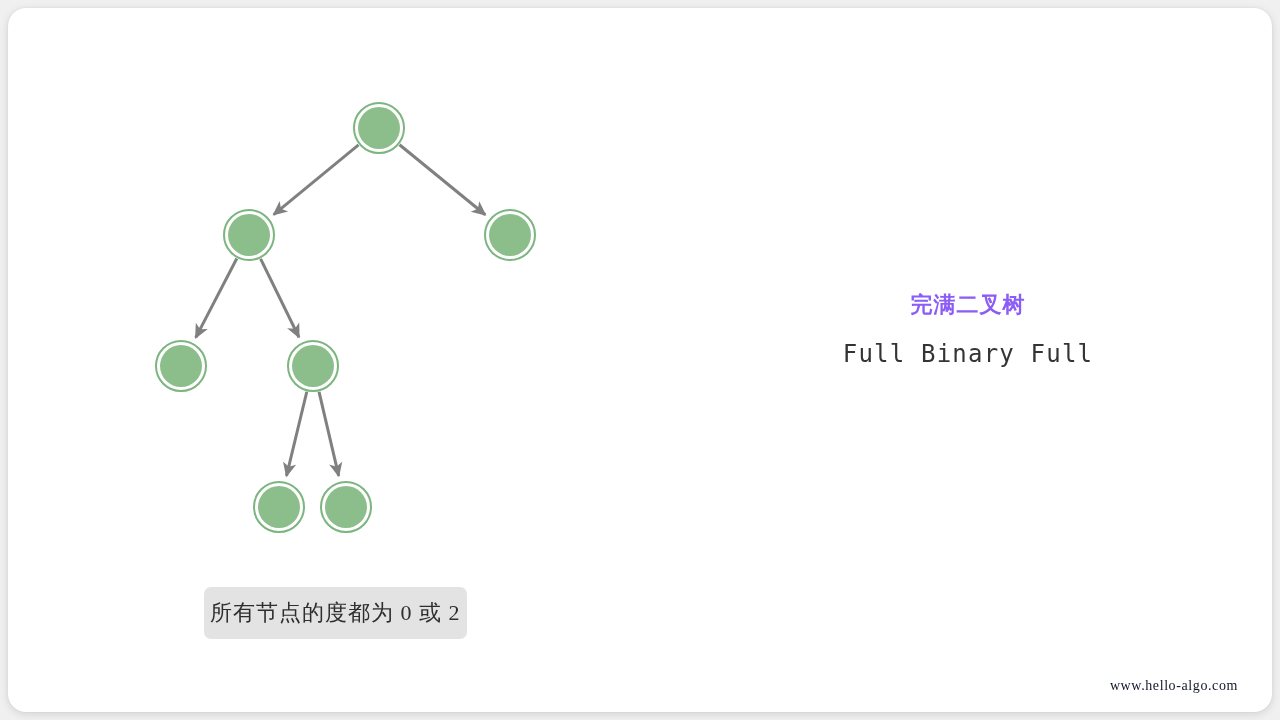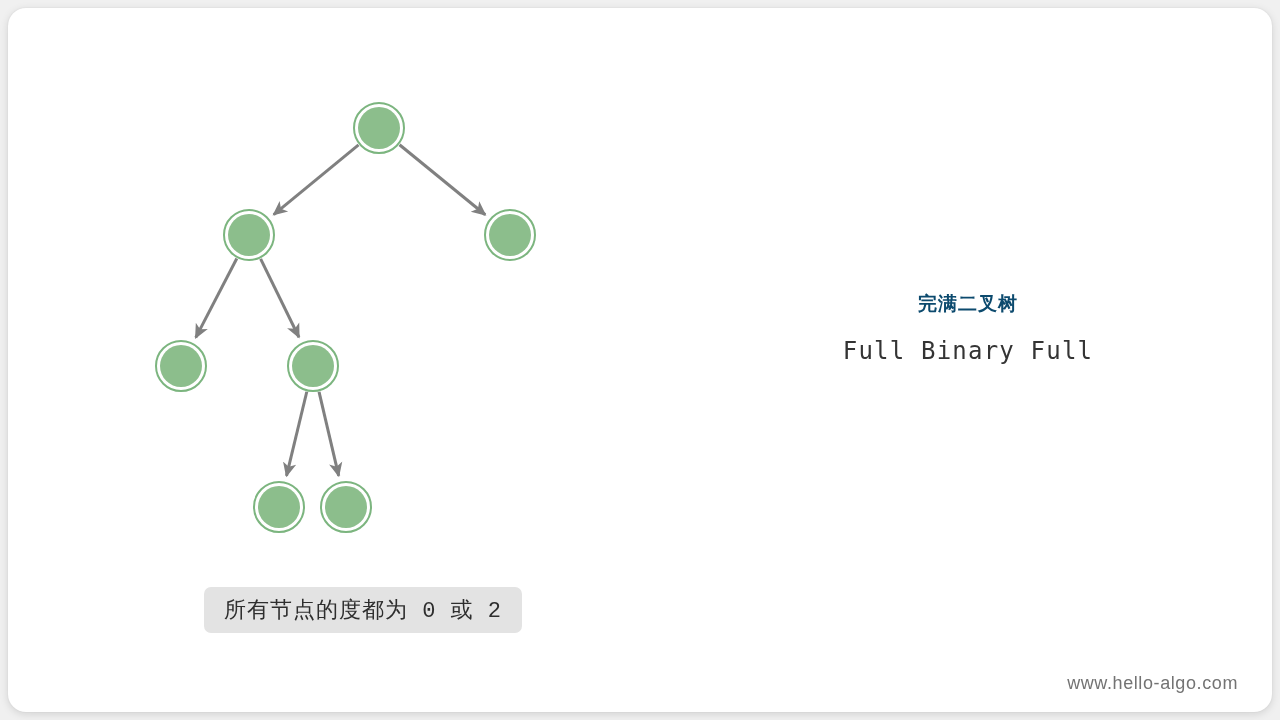--- a/index.html
+++ b/index.html
@@ -43,9 +43,9 @@
   }
   #title-zh {
     font-family: "DejaVu Sans", "Liberation Sans", sans-serif;
-    font-size: 19px;
+    font-size: 22px;
     font-weight: bold;
-    color: #0c4a6e;
+    color: #8b5cf6;
     letter-spacing: 1px;
     line-height: 1.2;
   }

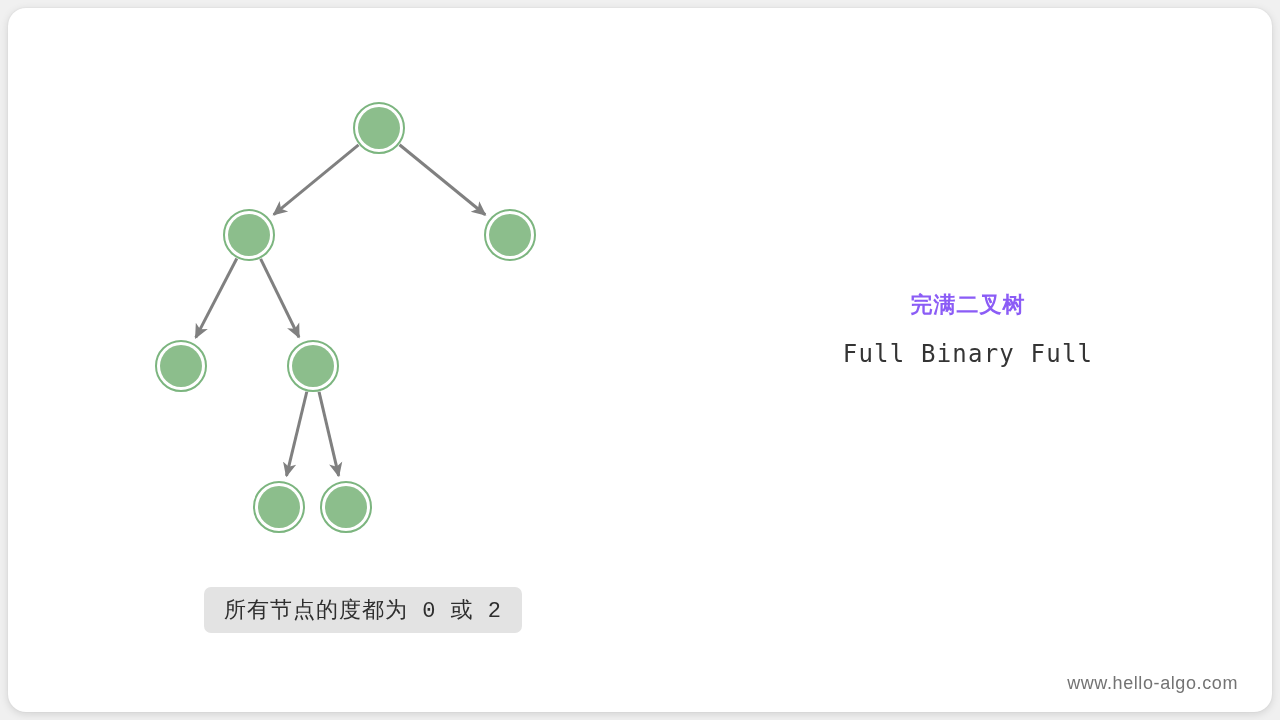--- a/index.html
+++ b/index.html
@@ -61,14 +61,14 @@
     position: absolute;
     left: 204px;
     top: 587px;
-    height: 46px;
-    padding: 0 20px;
+    height: 52px;
+    padding: 0 6px;
     display: flex;
     align-items: center;
     justify-content: center;
     background: #e3e3e3;
     border-radius: 7px;
-    font-family: Liberation Mono, monospace;
+    font-family: Liberation Serif, serif;
     font-size: 22px;
     color: #2e2e2e;
     letter-spacing: 1px;

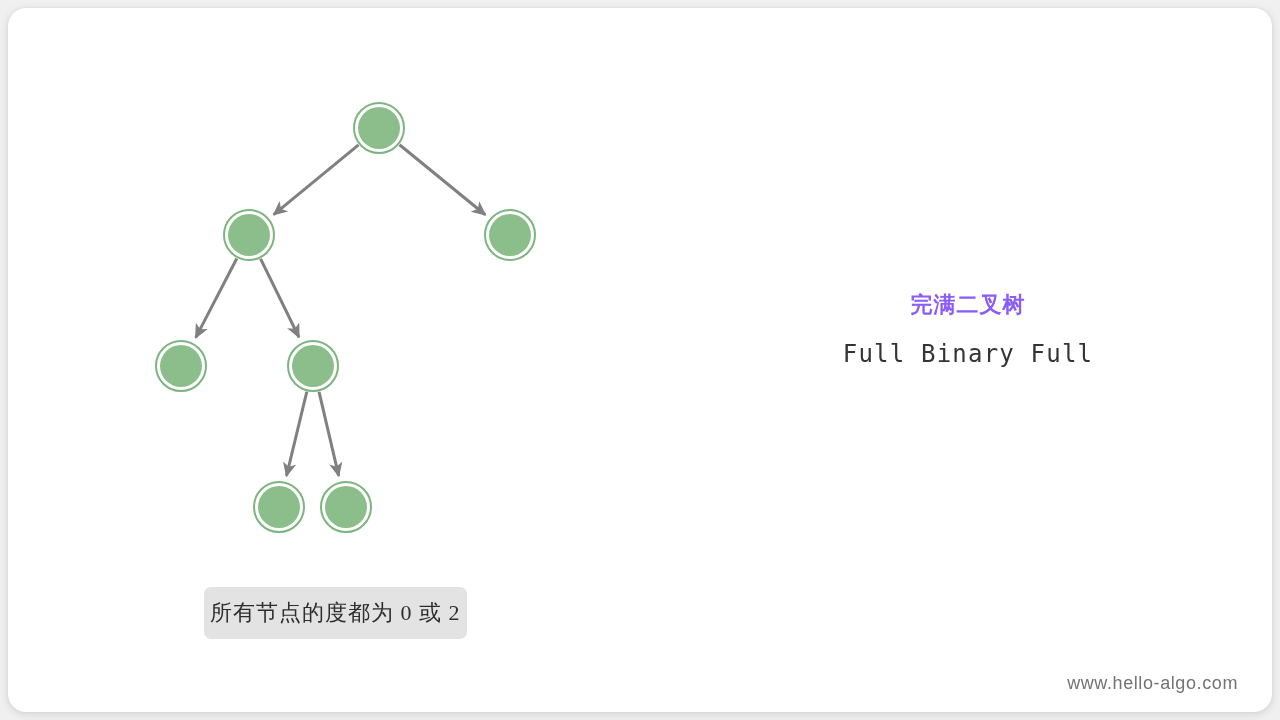--- a/index.html
+++ b/index.html
@@ -79,9 +79,9 @@
     position: absolute;
     right: 42px;
     bottom: 26px;
-    font-family: Liberation Sans, sans-serif;
-    font-size: 18px;
-    color: #737373;
+    font-family: Liberation Serif, serif;
+    font-size: 14px;
+    color: #0f172a;
     letter-spacing: 0.6px;
   }
 </style>

